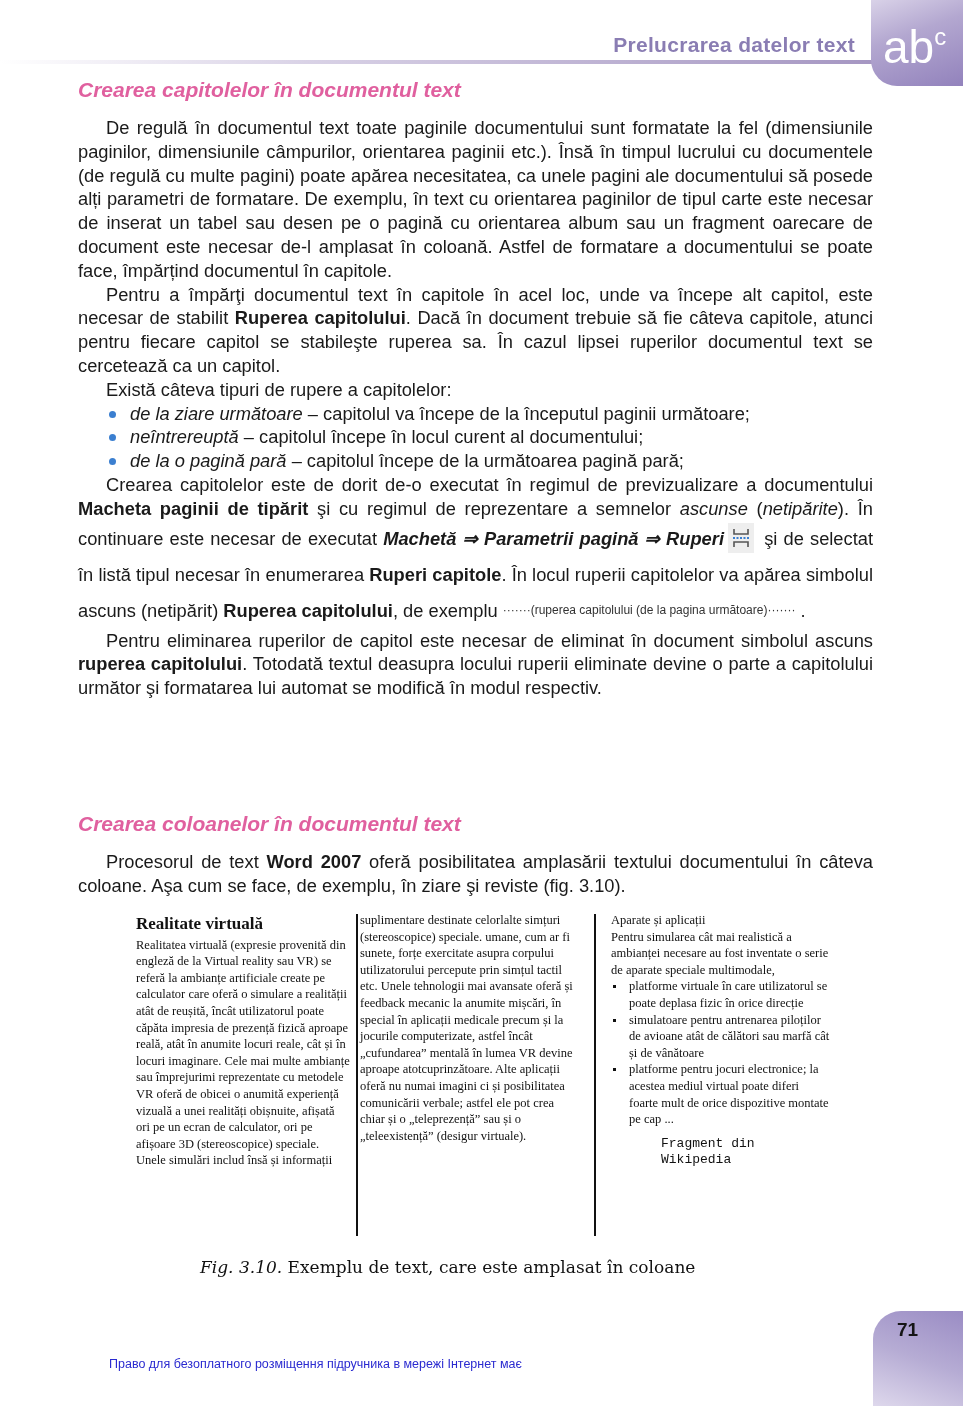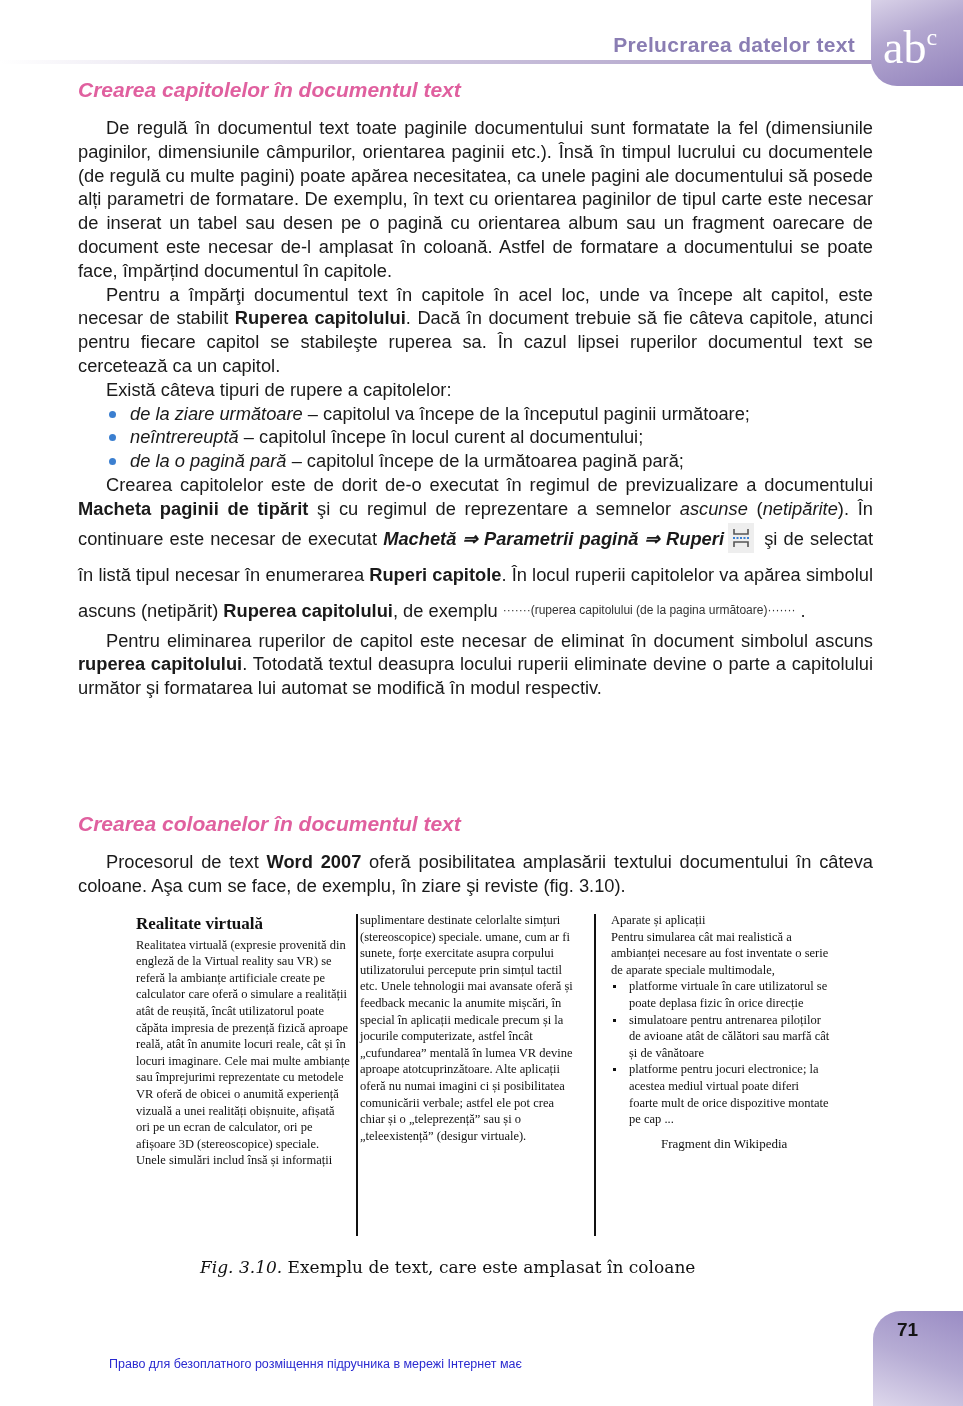--- a/index.html
+++ b/index.html
@@ -14,7 +14,7 @@
   .abc-tab { position: absolute; right: 0; top: 0; width: 92px; height: 86px;
              background: linear-gradient(160deg, #d9d2e8 0%, #b3a7d0 40%, #9282bc 100%);
              border-bottom-left-radius: 26px; }
-  .abc-glyph { position: absolute; left: 12px; top: 14px; font-family: Liberation Serif, serif;
+  .abc-glyph { position: absolute; left: 12px; top: 14px; font-family: Liberation Sans, sans-serif;
                color: #ffffff; font-size: 46px; line-height: 46px; text-align: right; }
   .abc-glyph sup { font-size: 24px; vertical-align: 18px; }
 

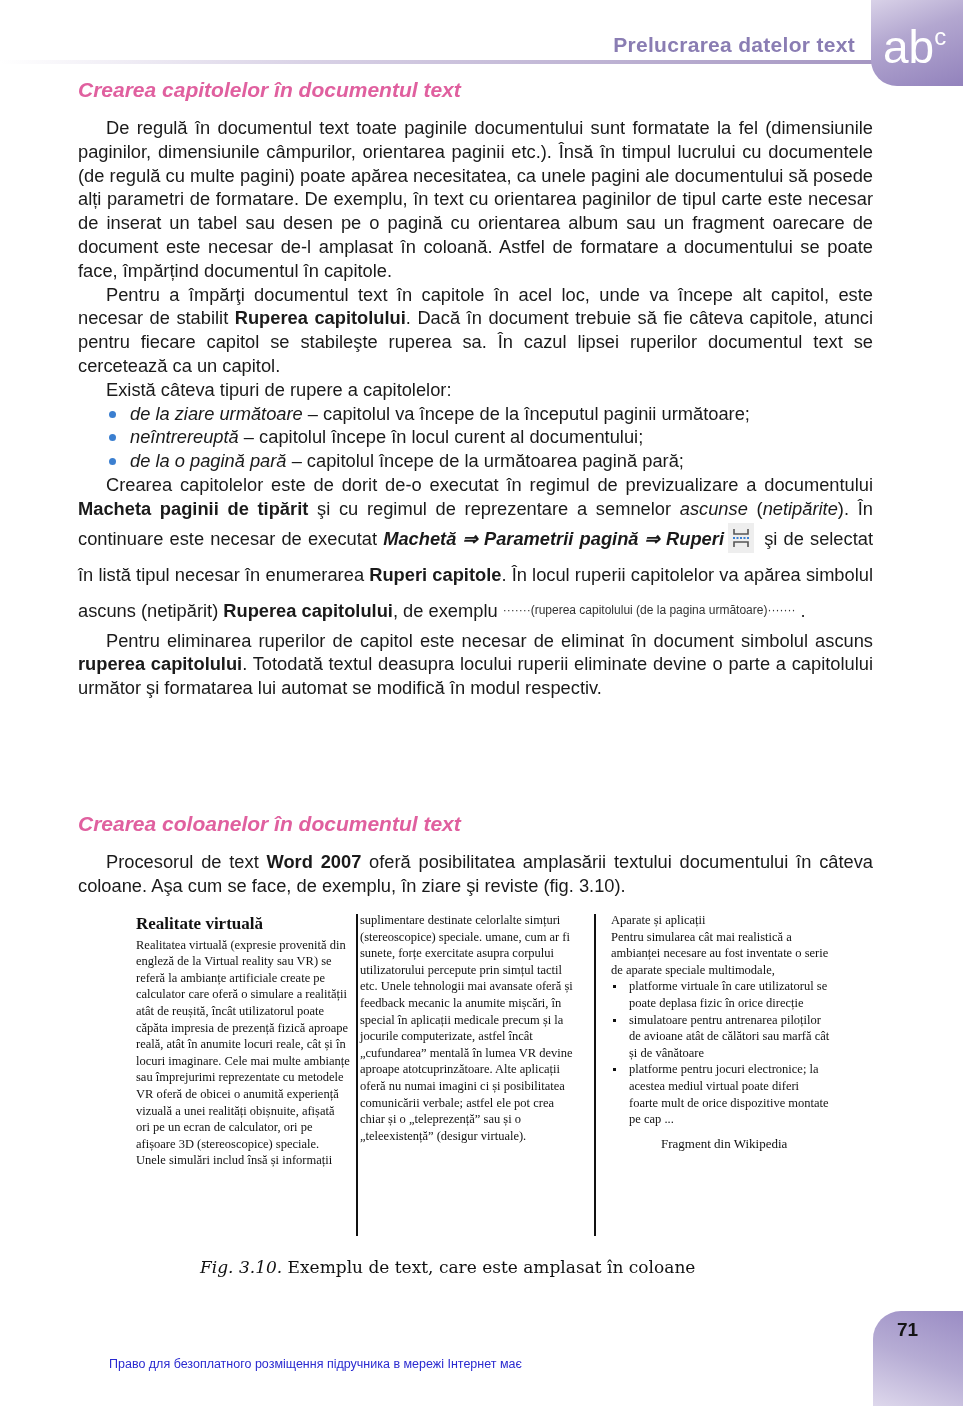--- a/index.html
+++ b/index.html
@@ -47,7 +47,7 @@
   .fig-col ul { list-style: none; margin: 0; padding: 0; }
   .fig-col ul li { position: relative; padding-left: 18px; }
   .fig-col ul li .sq { position: absolute; left: 2px; top: 7px; width: 3px; height: 3px; background: #111; }
-  .wiki-src { font-family: Liberation Serif, serif; font-size: 13px; margin-top: 8px; padding-left: 50px; }
+  .wiki-src { font-family: Liberation Mono, monospace; font-size: 13px; margin-top: 8px; padding-left: 50px; }
   .fig-caption { position: absolute; left: 200px; top: 1257px; font-family: "DejaVu Serif", serif;
                  font-size: 17px; color: #111; }
   .fig-caption .it { font-style: italic; }

